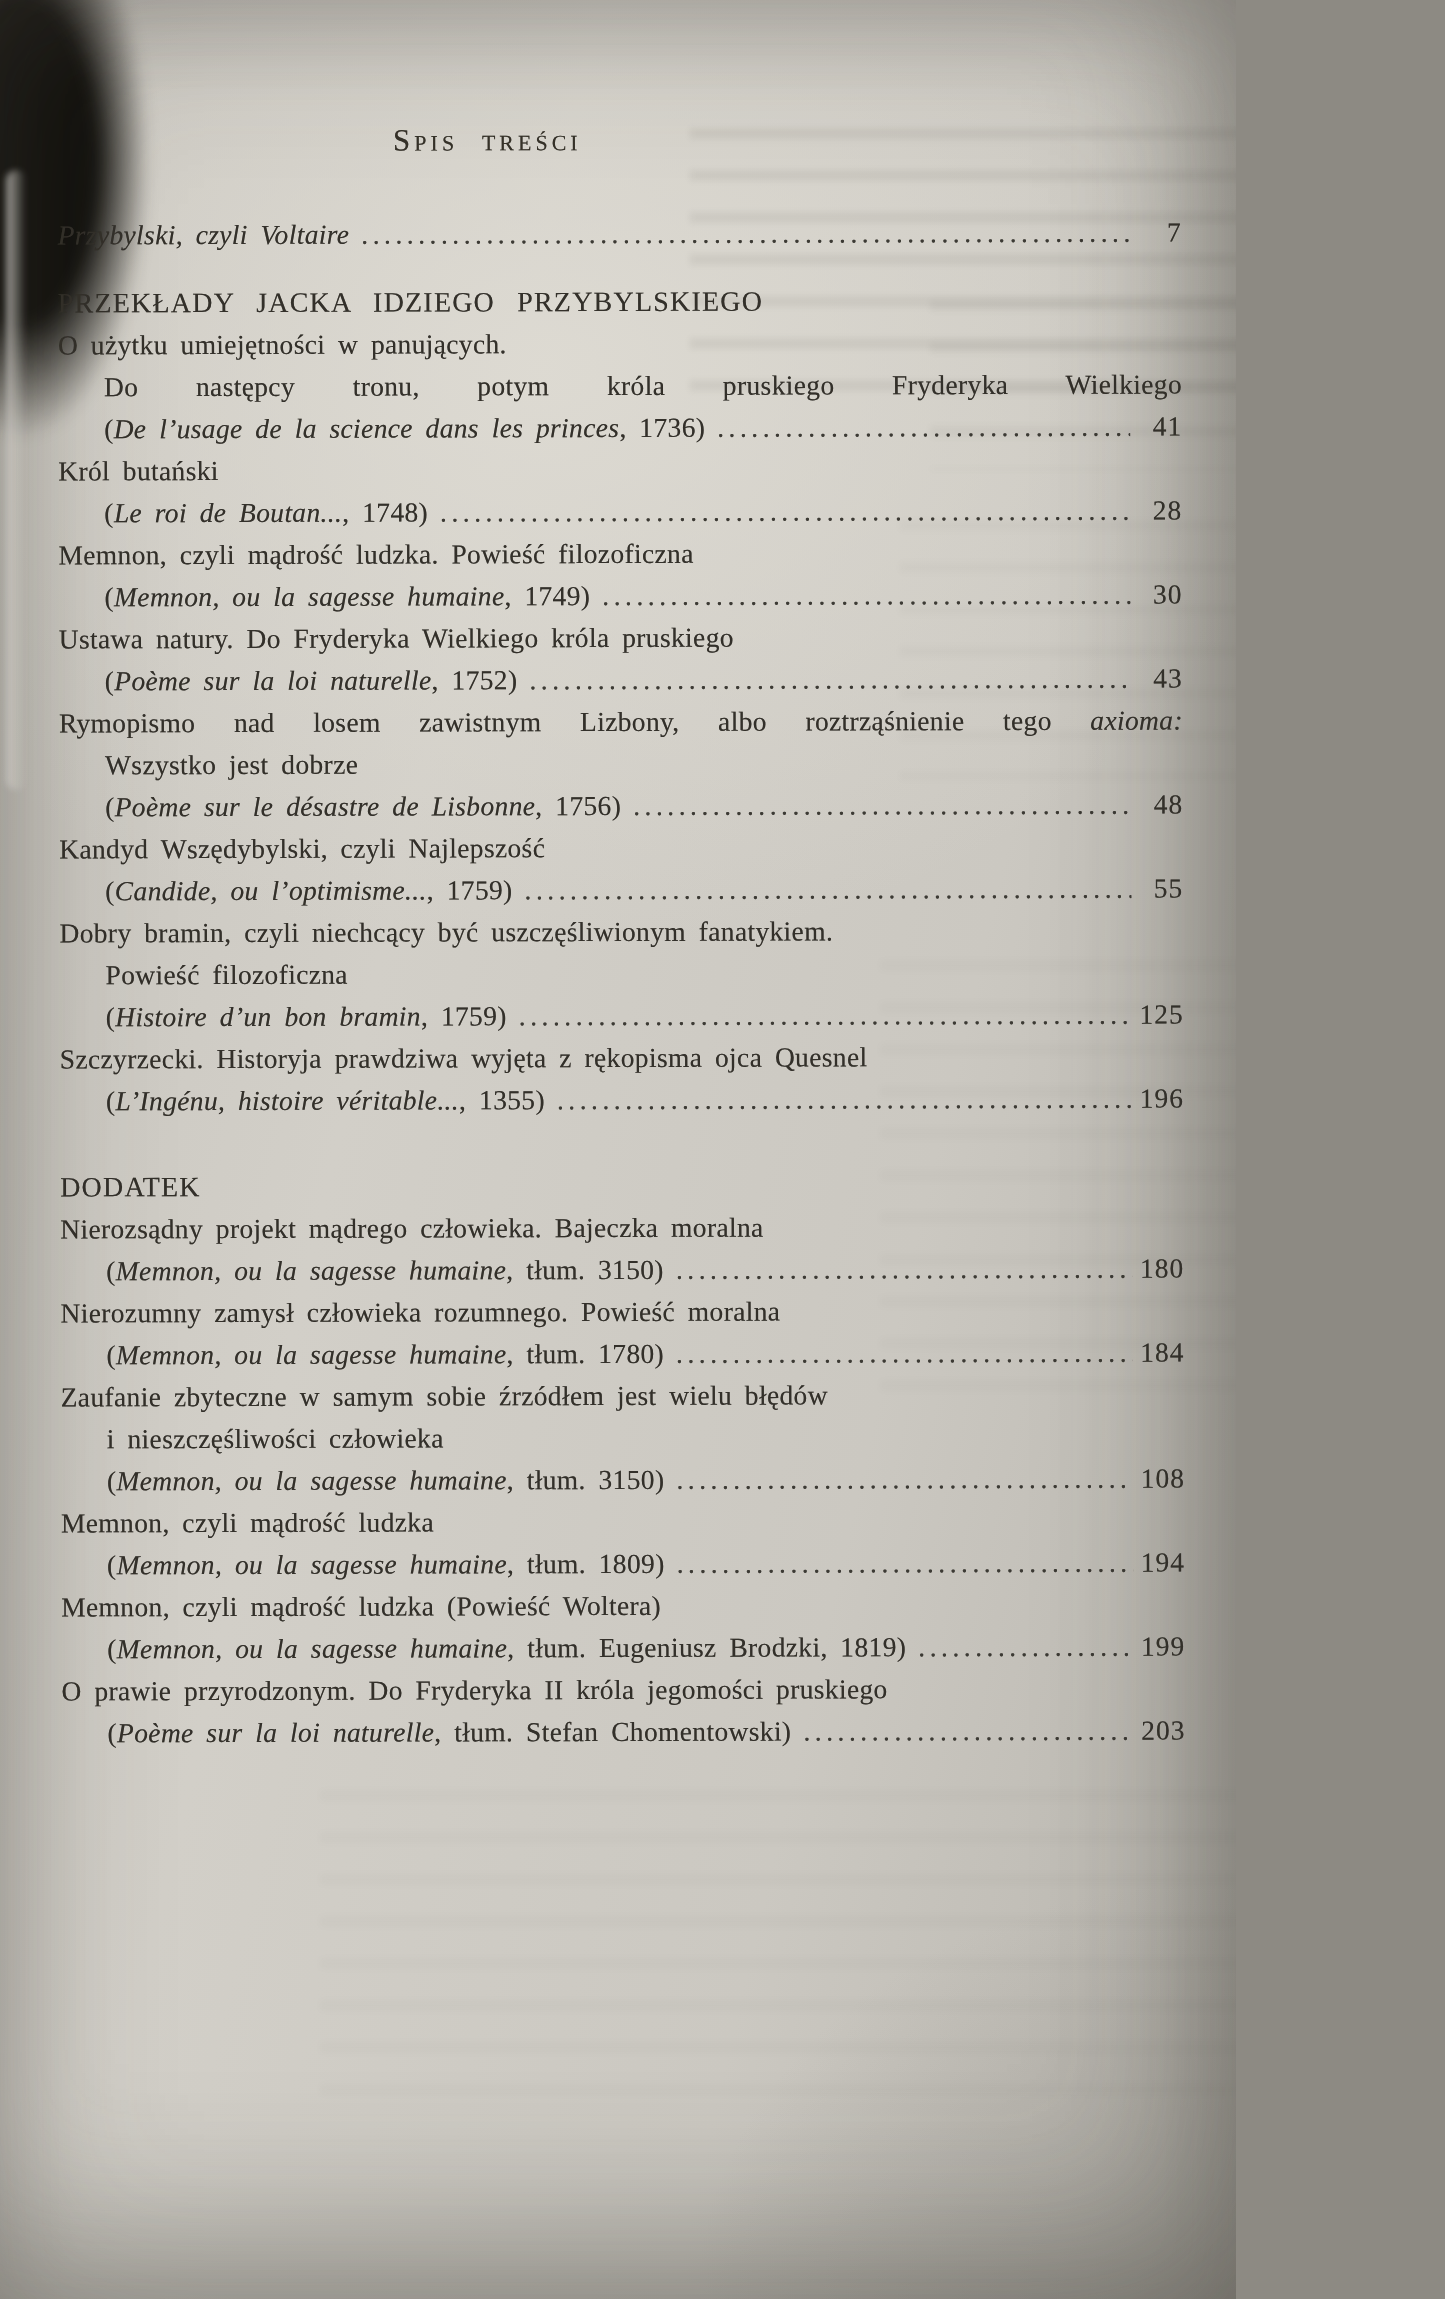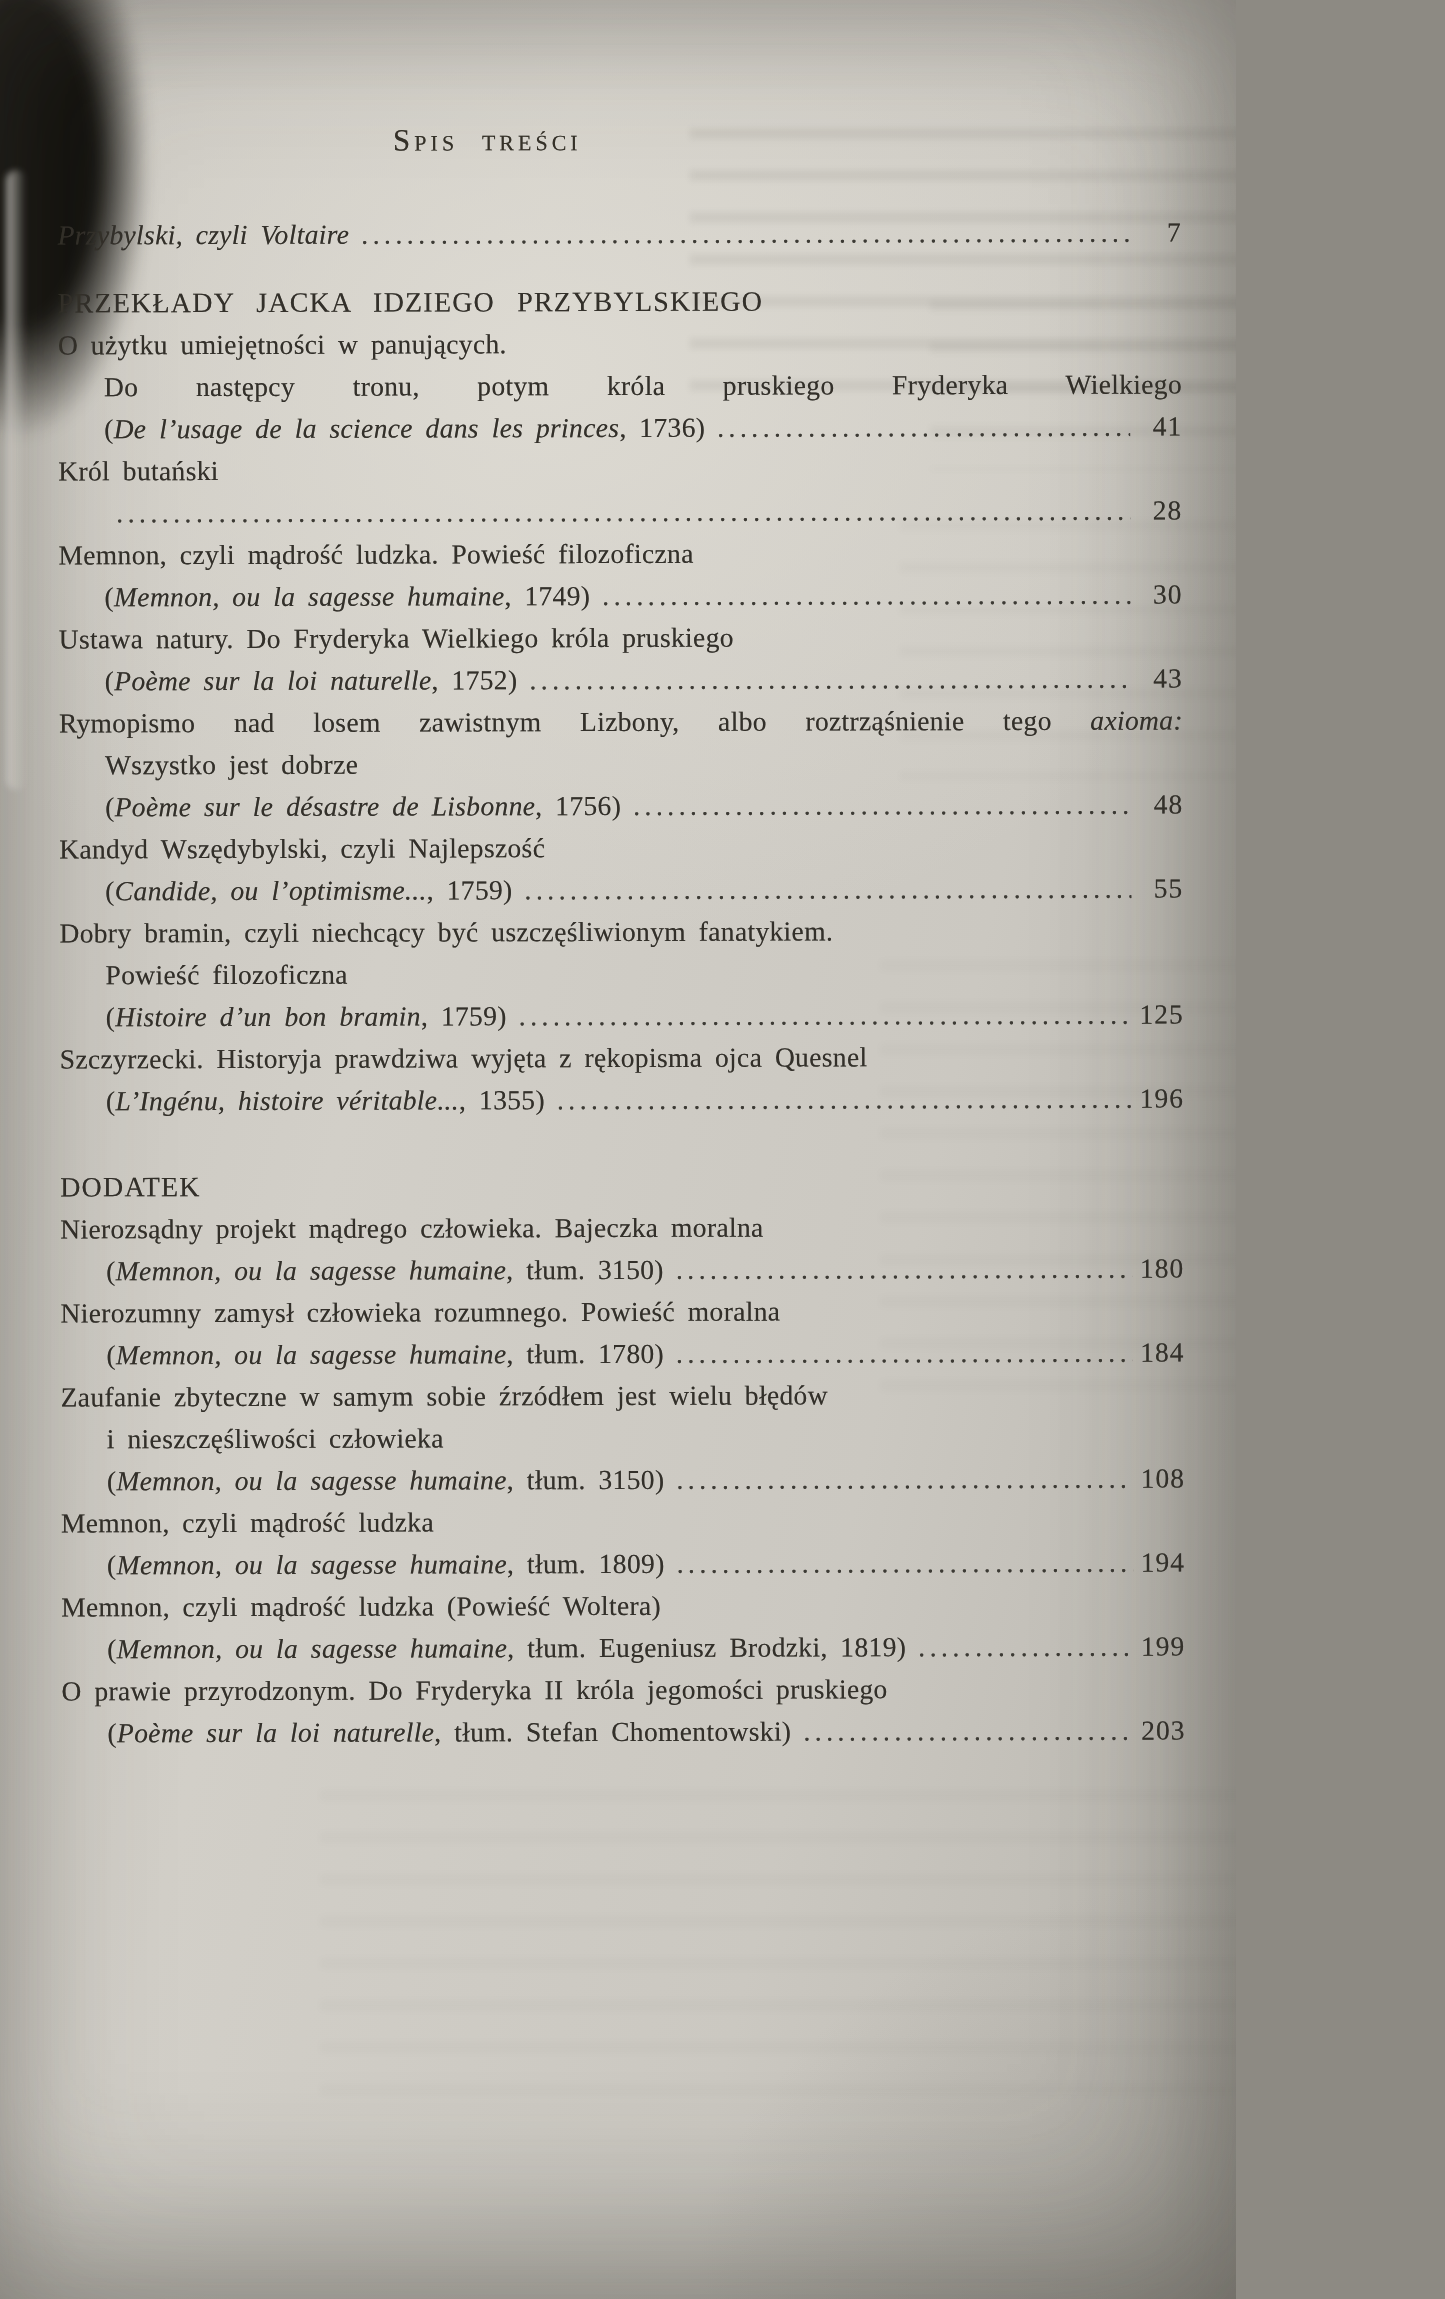--- a/index.html
+++ b/index.html
@@ -102,6 +102,7 @@
         </div>
         <div class="line"><span class="txt"><span>Król butański</span></span></div>
         <div class="line ind haspage">
+          <span class="txt"><span>(</span><span class="it">Le roi de Boutan...</span><span>, 1748)</span></span>
           <span class="dots">..........................................................................................................................................................................</span>
           <span class="pg">28</span>
         </div>

